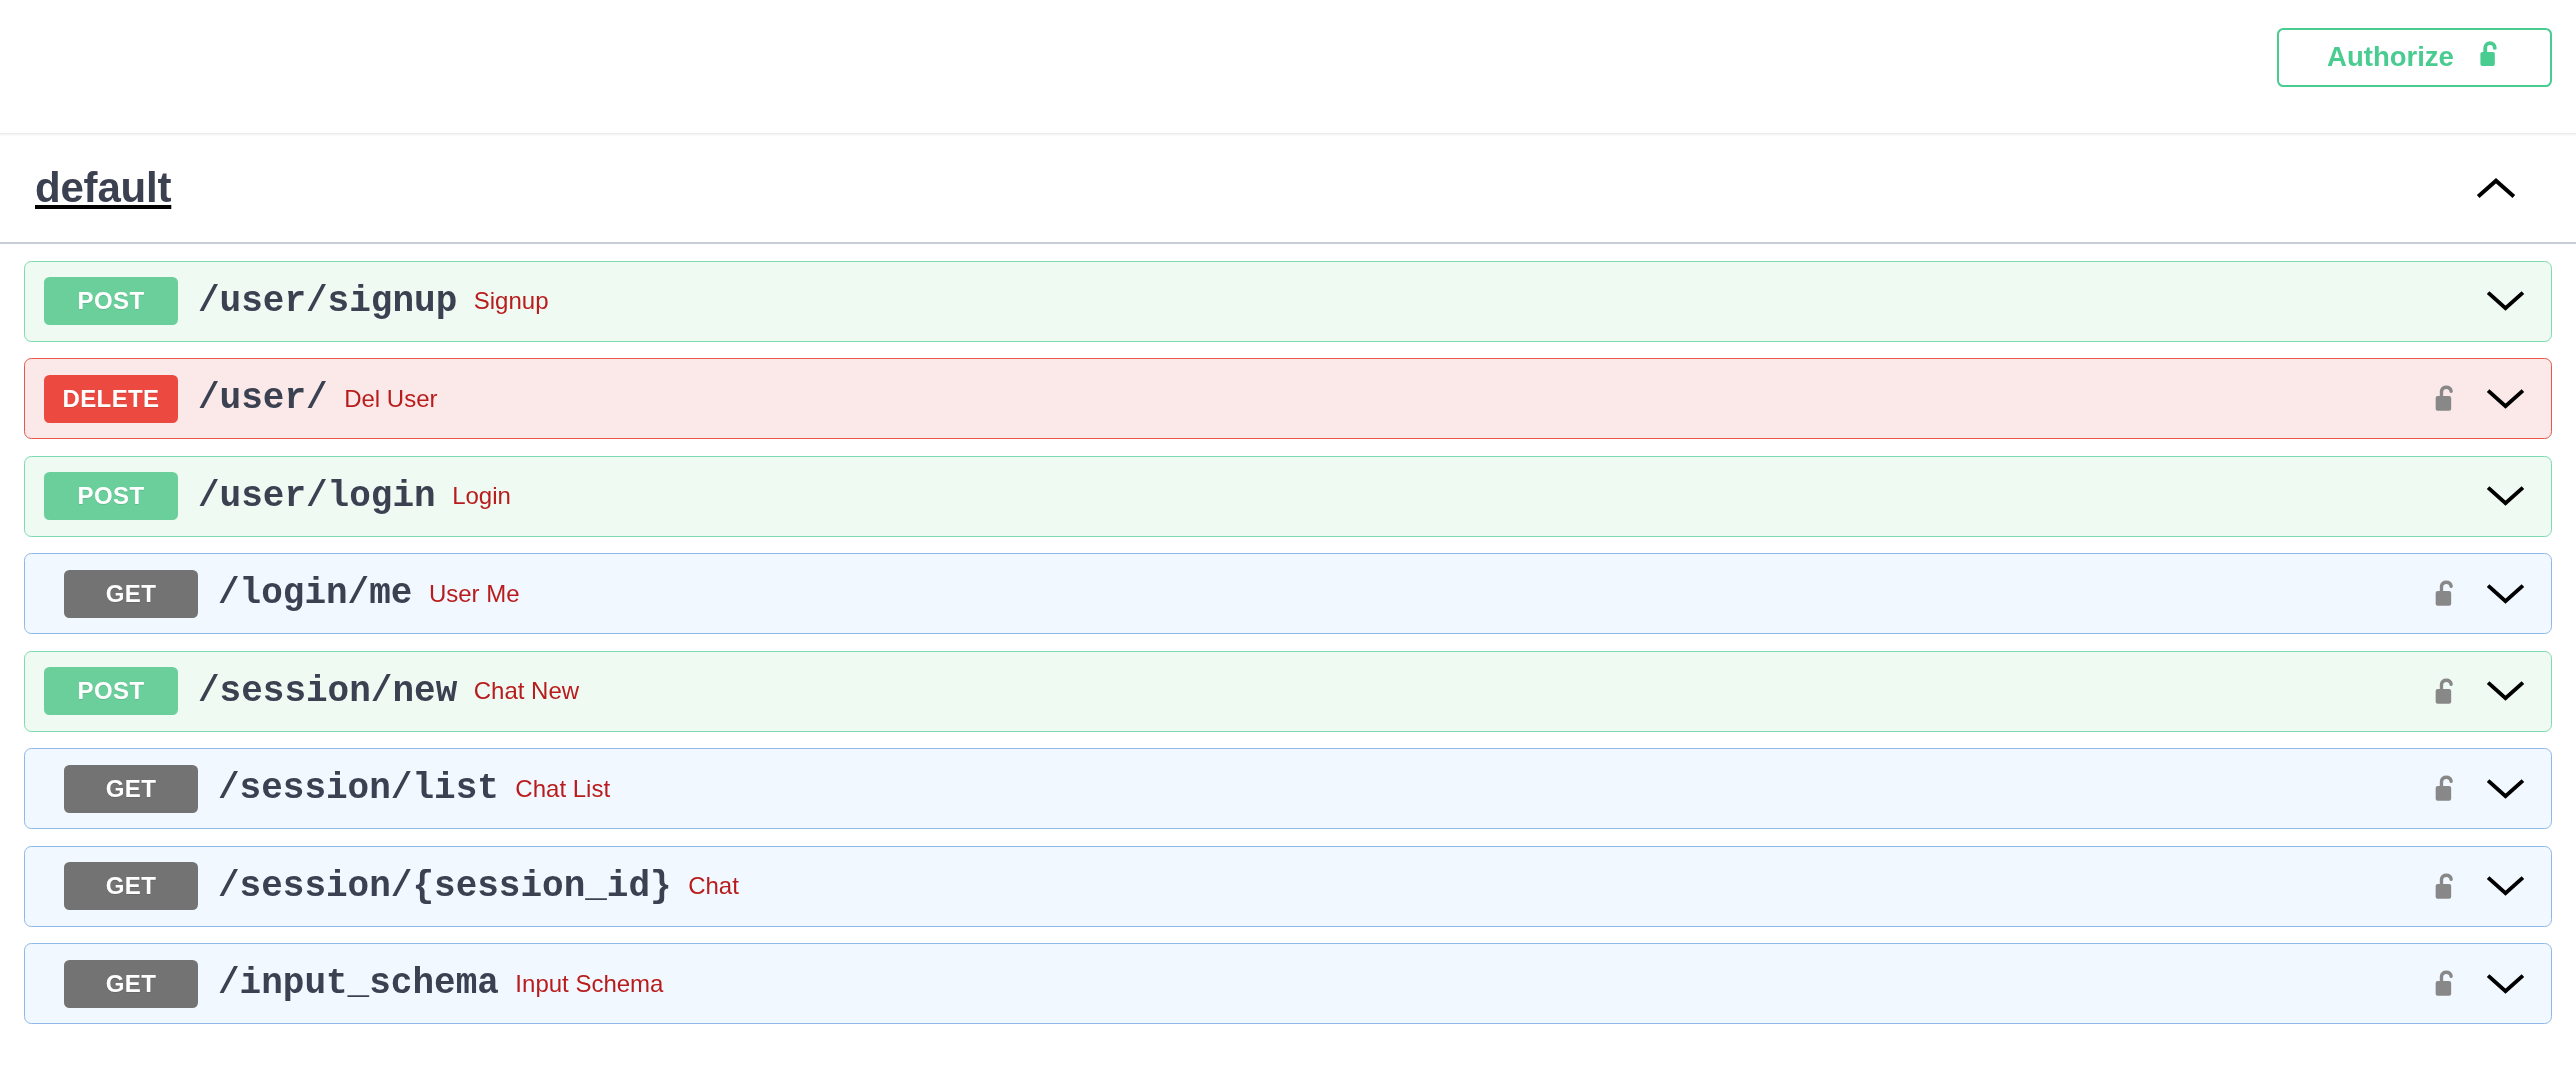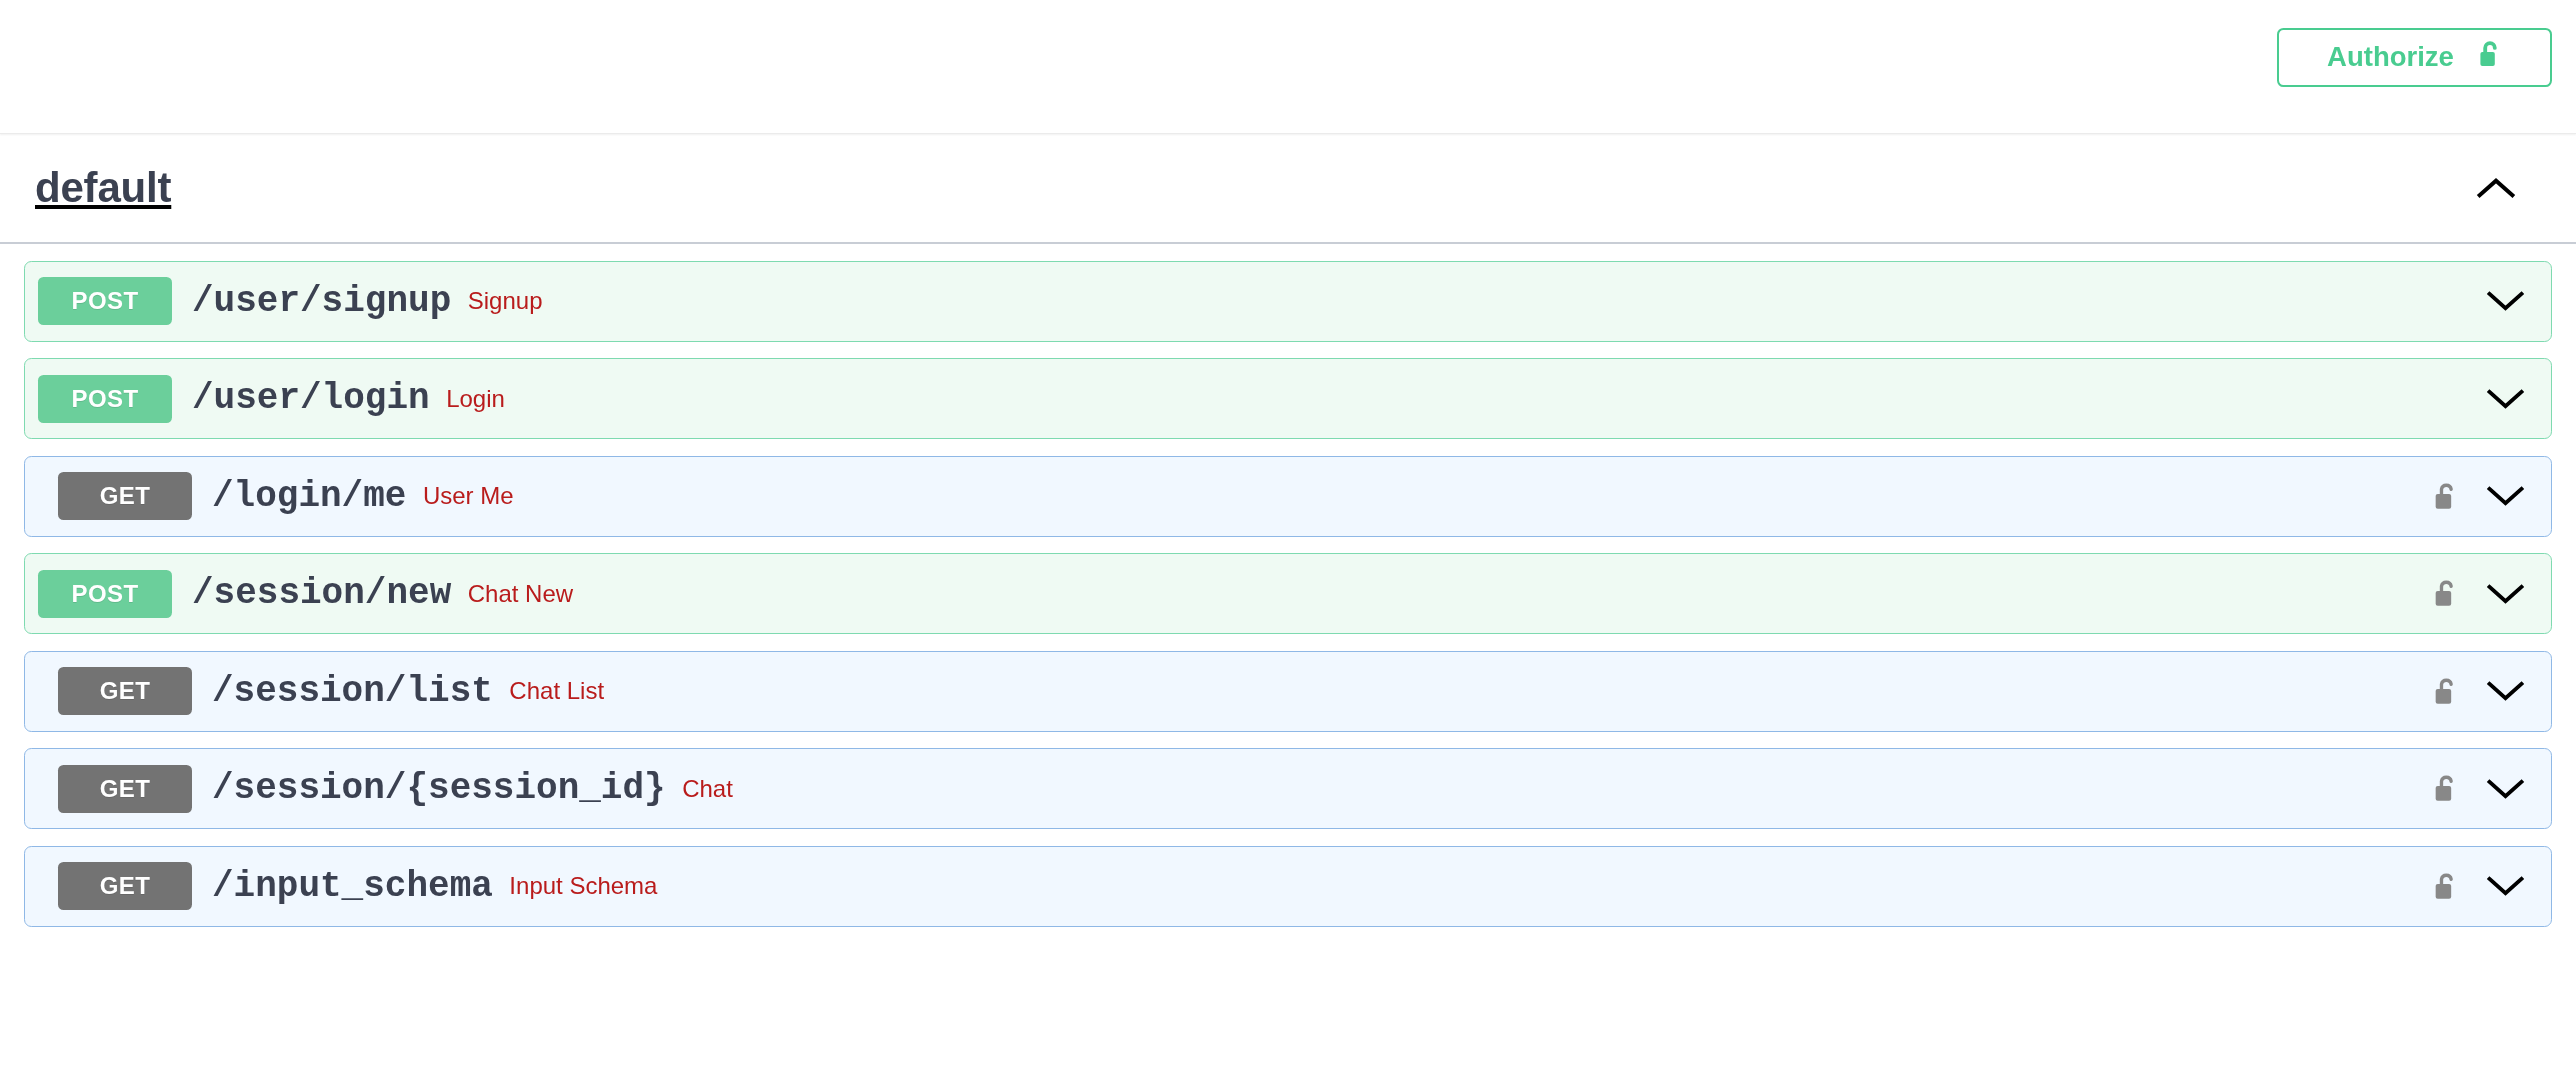--- a/index.html
+++ b/index.html
@@ -99,7 +99,7 @@
     display: flex;
     align-items: center;
     height: 79px;
-    padding: 0 0 0 13px;
+    padding: 0 0 0 19px;
     cursor: pointer;
     border-radius: 26px;
   }

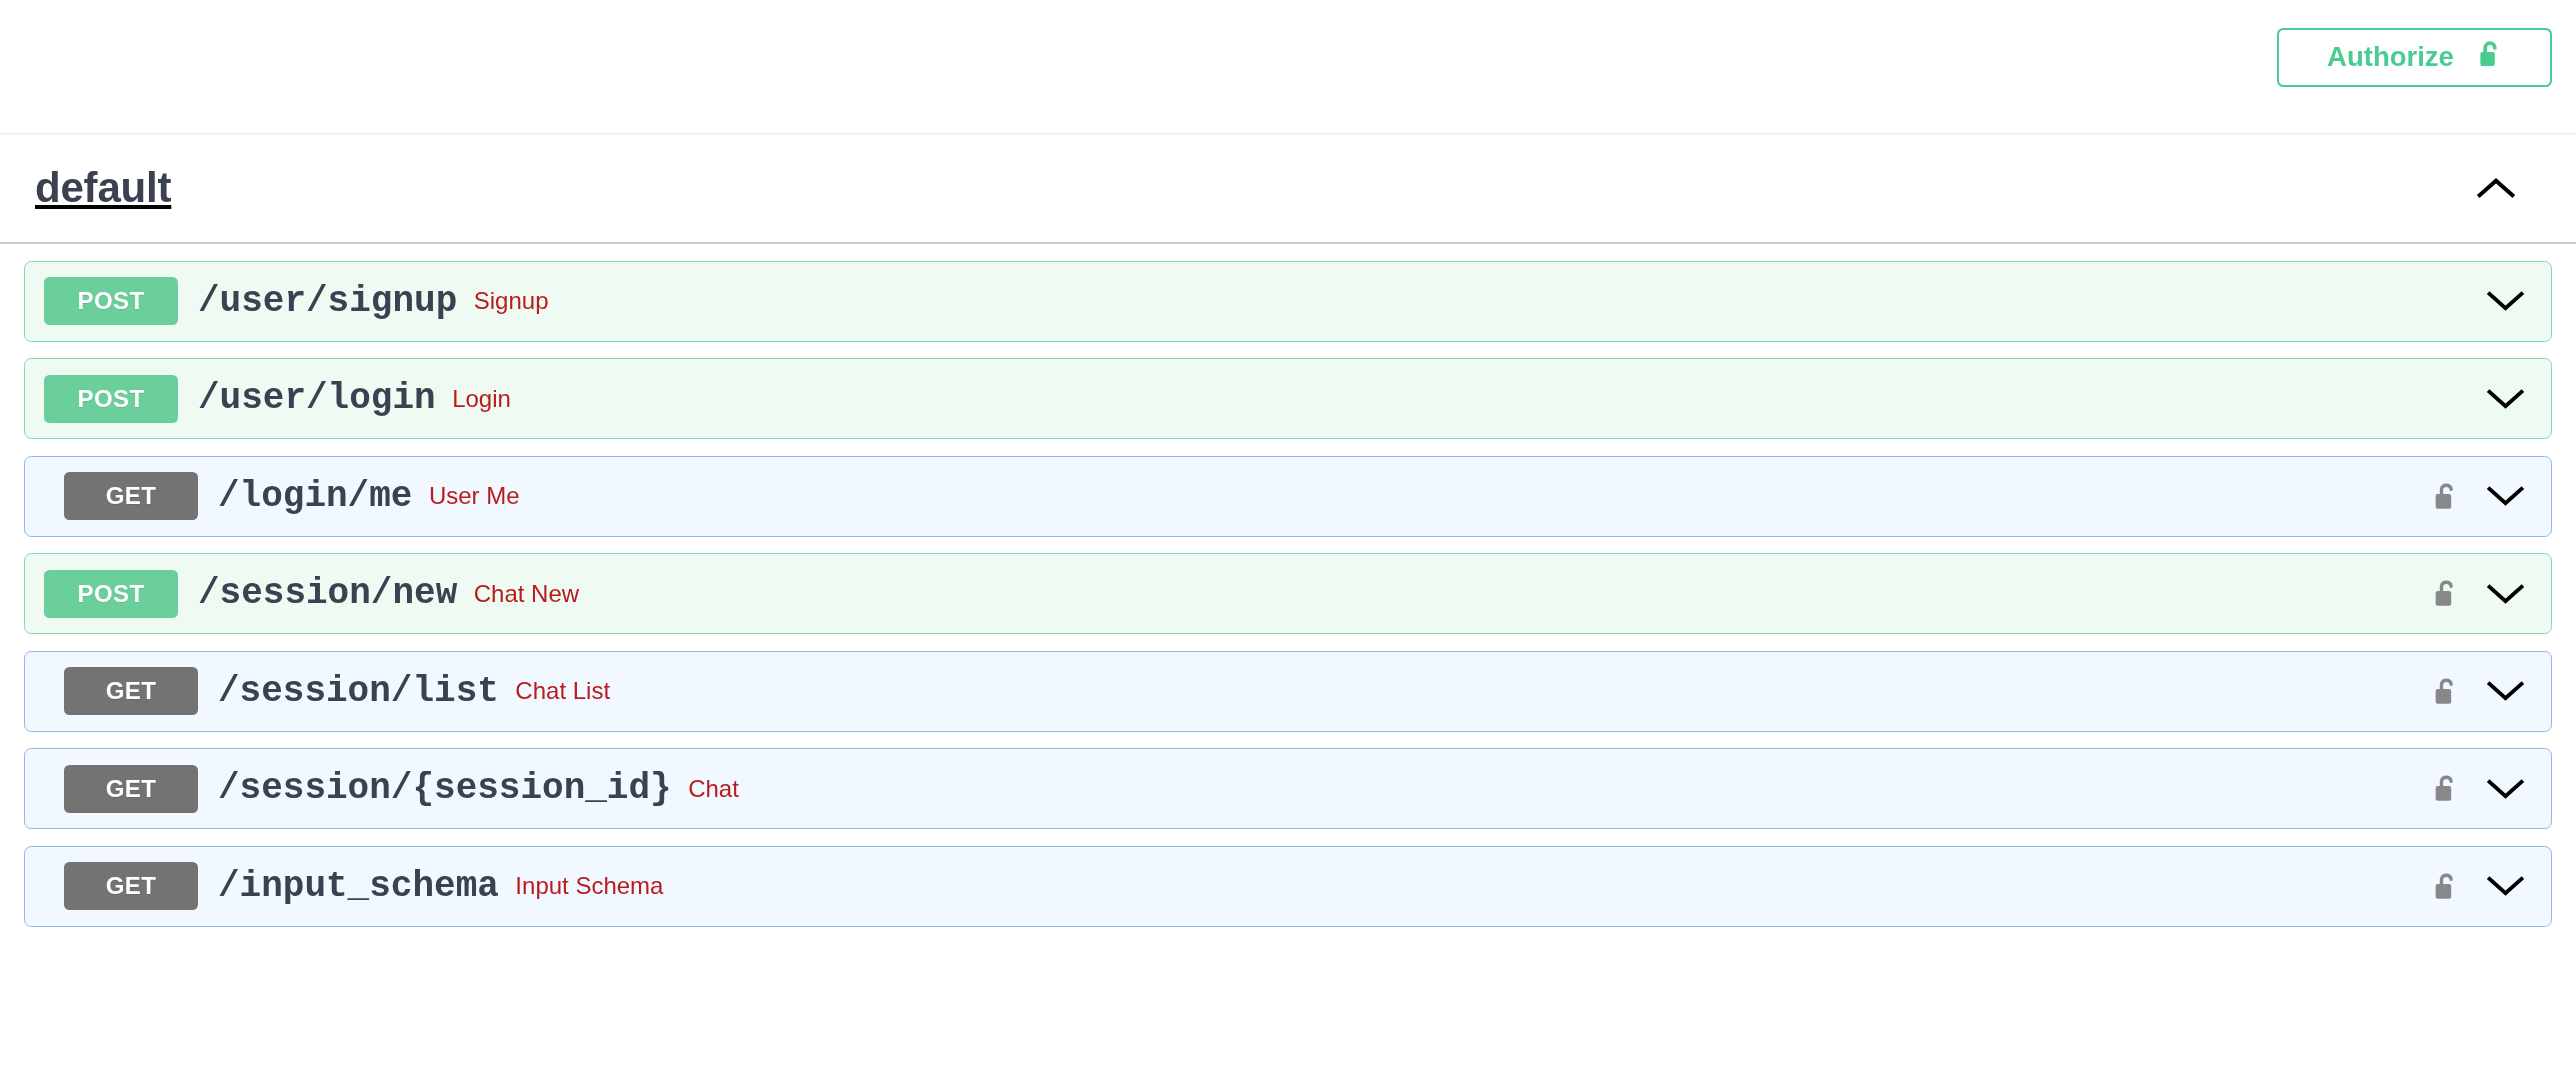--- a/index.html
+++ b/index.html
@@ -218,6 +218,25 @@
       </div>
     </div>
 
+    <div class="op-block m-delete">
+      <div class="op-row">
+        <span class="op-method">DELETE</span>
+        <span class="op-path">/user/</span>
+        <span class="op-summary">Del User</span>
+        <span class="op-spacer"></span>
+        <button class="op-lock">
+          <svg width="26" height="31" viewBox="0 0 20 24" aria-hidden="true">
+            <path d="M6.5 10 L6.5 6.5 A3.8 3.8 0 0 1 14 6.5" fill="none" stroke="#888888" stroke-width="2.6" stroke-linecap="round"></path>
+            <rect x="2" y="10" width="12" height="11.5" rx="1.6" fill="#888888"></rect>
+          </svg>
+        </button>
+        <button class="op-chevron">
+          <svg width="40" height="26" viewBox="0 0 22 14" aria-hidden="true">
+            <path d="M2 3 L11 11 L20 3" fill="none" stroke="#000000" stroke-width="2.2" stroke-linecap="square" stroke-linejoin="miter"></path>
+          </svg>
+        </button>
+      </div>
+    </div>
 
     <div class="op-block m-post">
       <div class="op-row">

